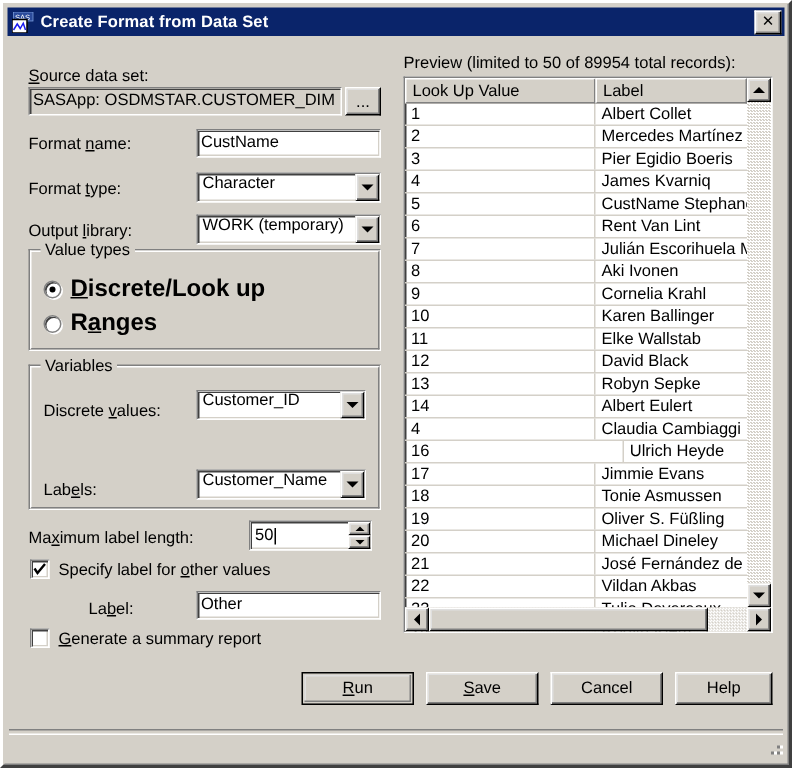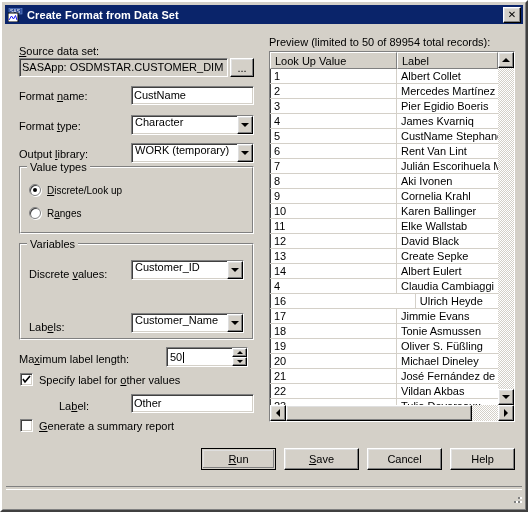--- a/index.html
+++ b/index.html
@@ -79,7 +79,7 @@
          box-shadow:inset 1px 1px 0 #404040, 1px 1px 0 #ffffff;
          display:flex;align-items:center;justify-content:center;flex:0 0 auto;}
   .radio .dot{width:4px;height:4px;border-radius:50%;background:#000;}
-  .radio .txt{margin-left:6px;font-size:10px;white-space:nowrap;}
+  .radio .txt{margin-left:6px;font-size:16px;white-space:nowrap;font-weight:bold;}
 
   
   .check{position:absolute;display:flex;align-items:center;cursor:default;}

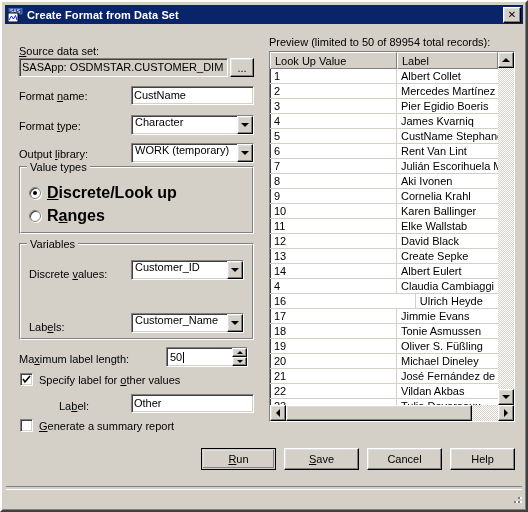--- a/index.html
+++ b/index.html
@@ -317,7 +317,7 @@
           </div>
           <div class="row">
             <span class="c1" style="width: 127px;">13</span>
-            <span class="c2" style="width: 101px;">Create Sepke</span>
+            <span class="c2" style="width: 101px;">Robyn Sepke</span>
           </div>
           <div class="row">
             <span class="c1" style="width: 127px;">14</span>

